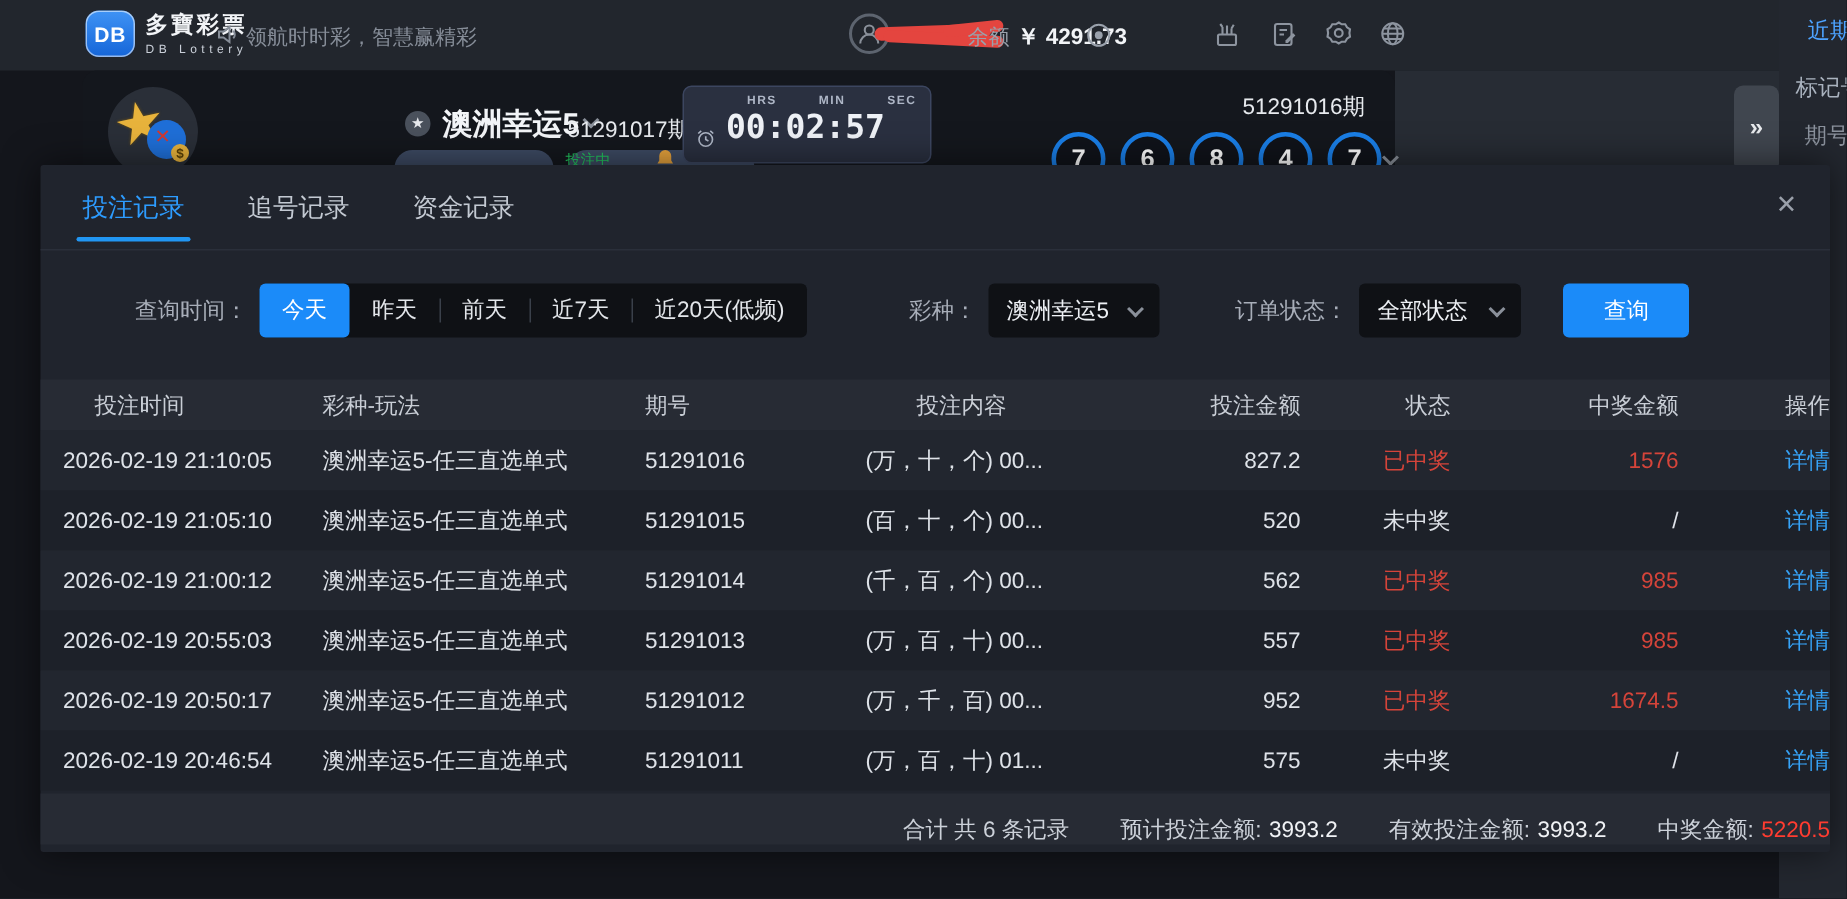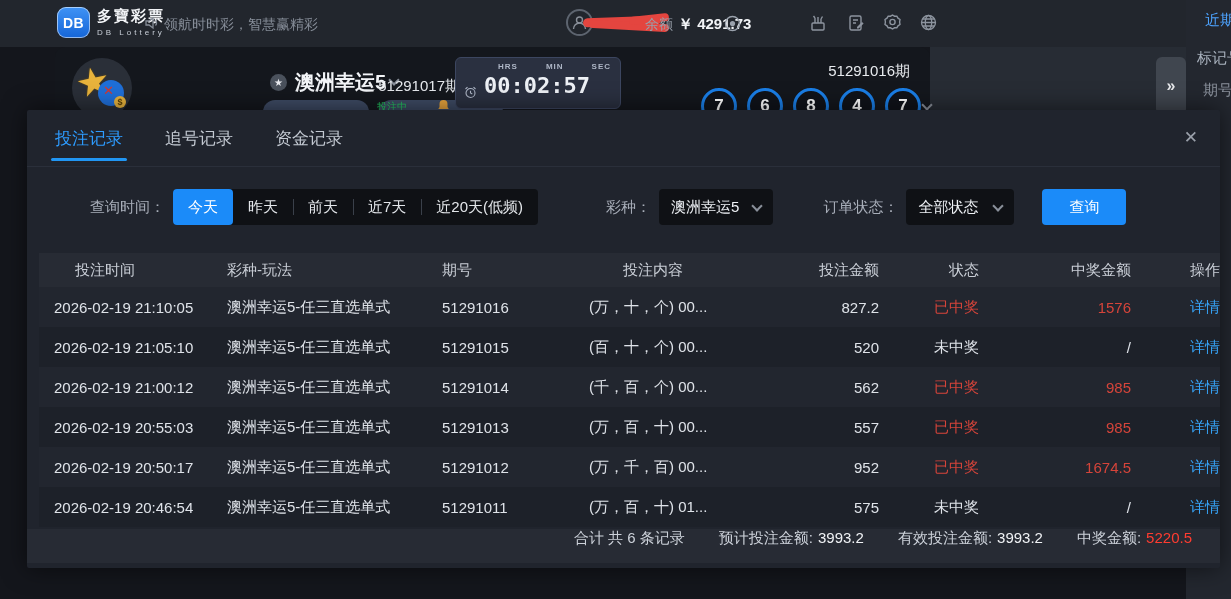--- a/index.html
+++ b/index.html
@@ -98,7 +98,7 @@
   .query-btn { height:36px; padding:0 27px; margin-left:28px; background:#1b8bf9; color:#fff; border:none;
     border-radius:4px; font-size:15px; cursor:pointer; font-family:inherit; }
   
-  .grid { display:grid; grid-template-columns:185px 215px 148px 132px 160px 100px 152px 1fr; align-items:center;margin-left:12px; }
+  .grid { display:grid; grid-template-columns:185px 215px 148px 132px 160px 100px 152px 1fr; align-items:center; }
   .thead { height:34px; background:#272b34; color:#c9ced6; margin-top:28px; }
   .trow { height:40px; }
   .trow:nth-child(odd) { background:#22262f; }

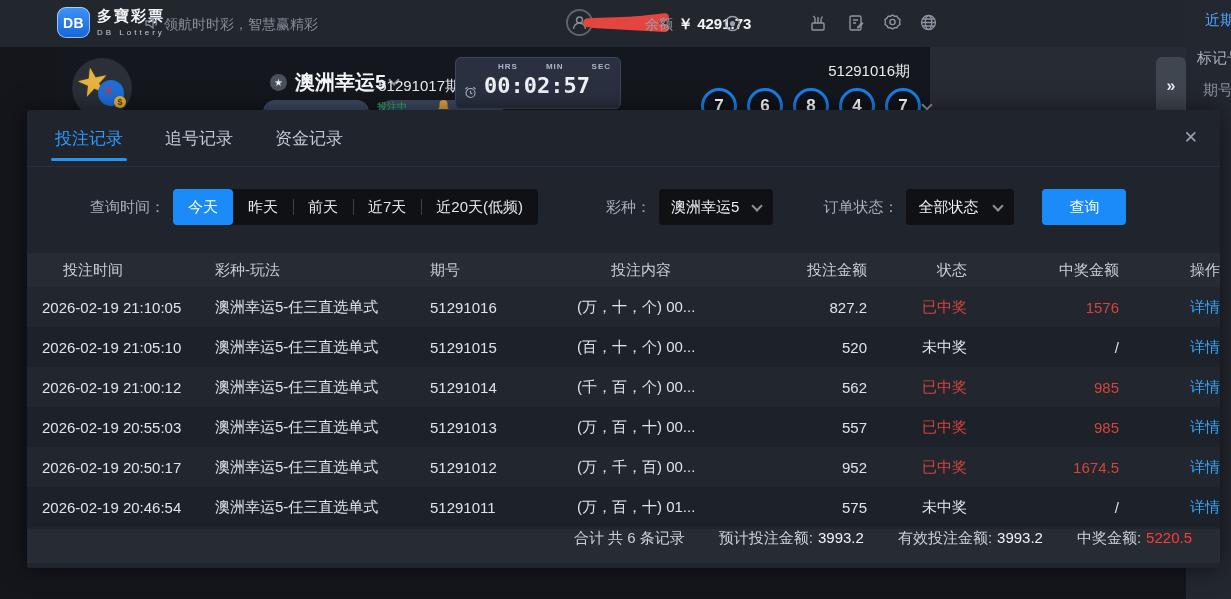--- a/index.html
+++ b/index.html
@@ -111,8 +111,8 @@
   .c5,.c6,.c7,.c8 { text-align:right; }
   .red { color:#d5443a; }
   .action { color:#36a3f7; cursor:pointer; }
-  .summary { height:34px; background:#272b34; margin-top:2px; display:flex; align-items:flex-start;
-    justify-content:flex-end; gap:34px; padding-right:28px; color:#ccd1d9; font-size:15px; }
+  .summary { height:34px; background:#272b34; margin-top:2px; display:flex; align-items:flex-end;
+    justify-content:flex-end; gap:34px; color:#ccd1d9; font-size:15px; }
   .summary b { font-weight:normal; color:#f0f2f5; margin-left:5px; }
   .summary .total-red { color:#ff3c30; }
   svg { display:block; }

